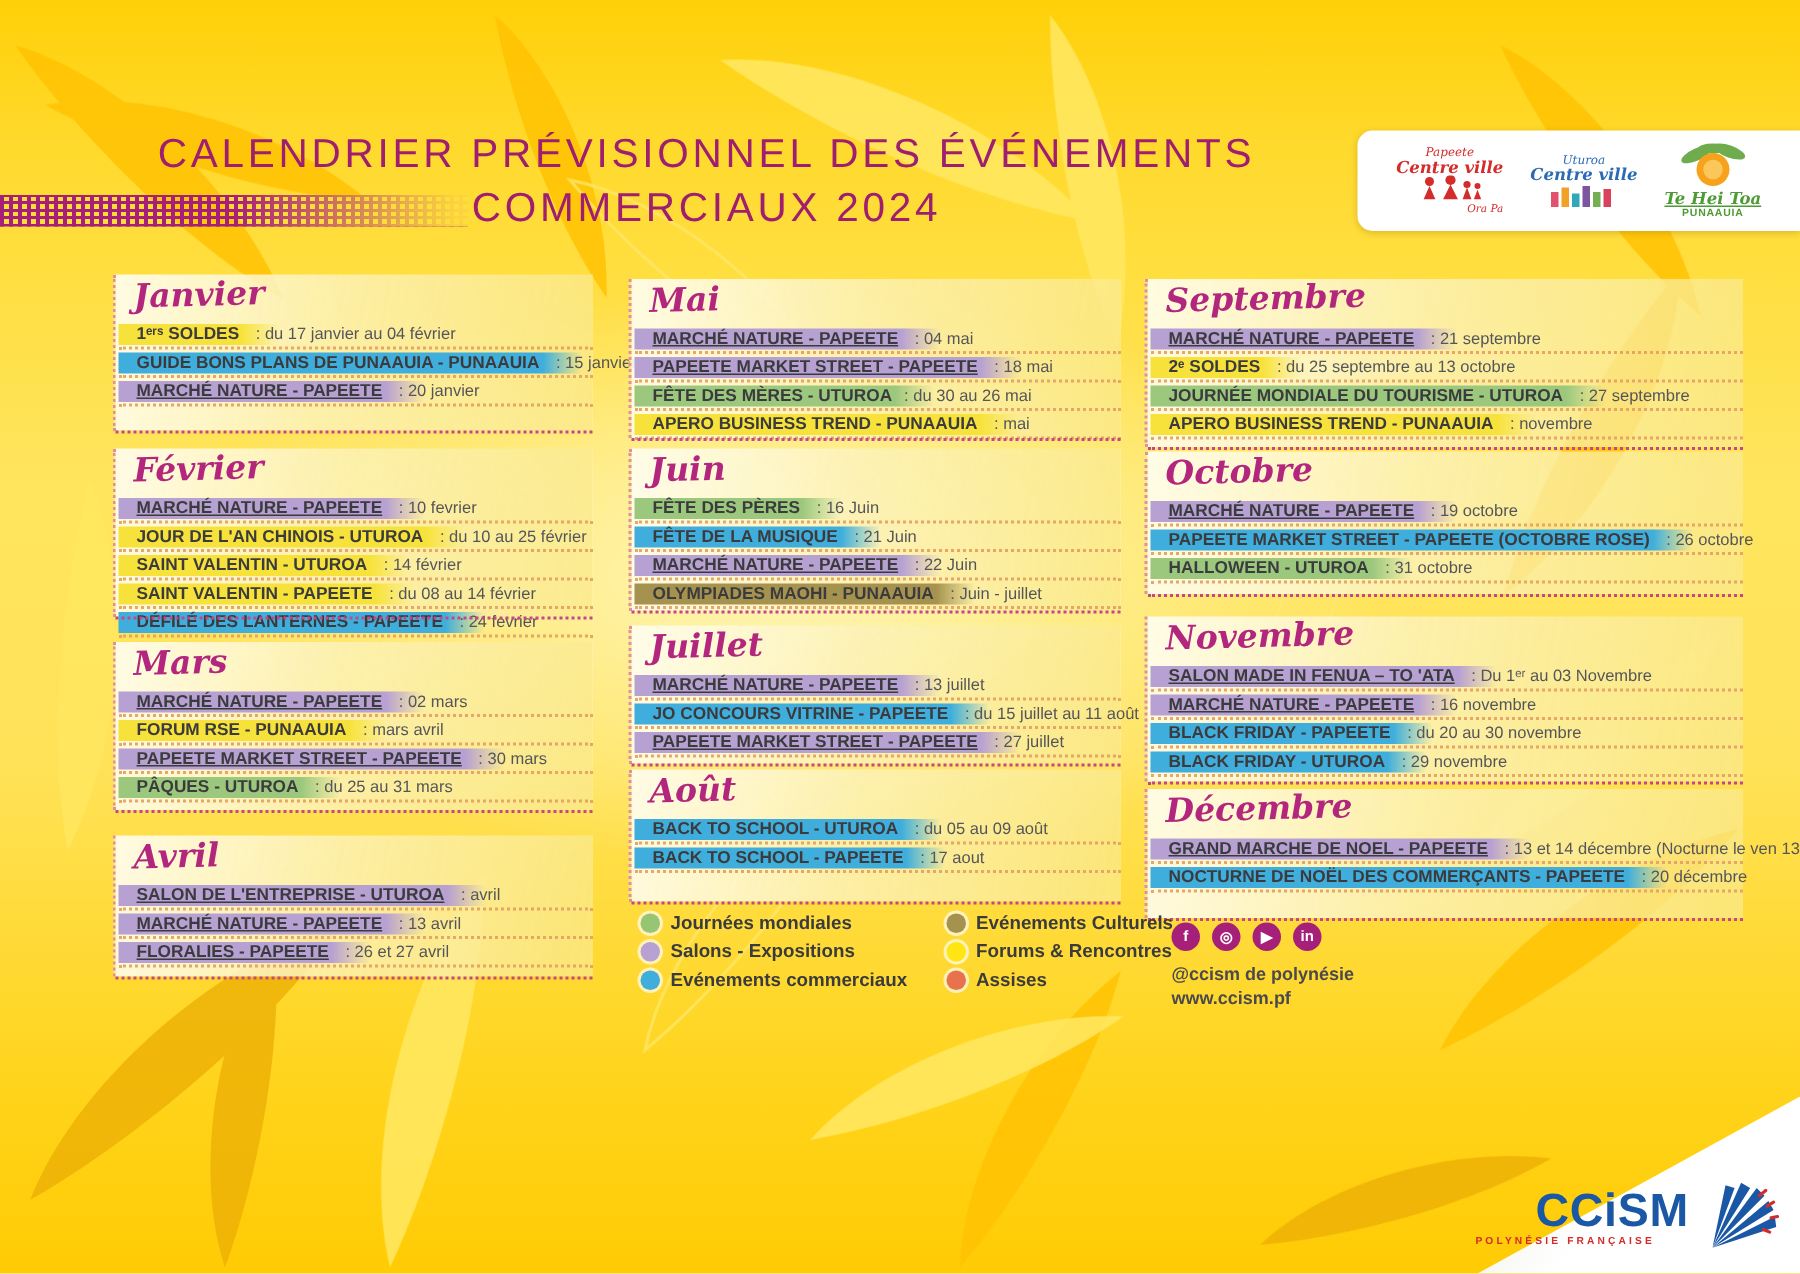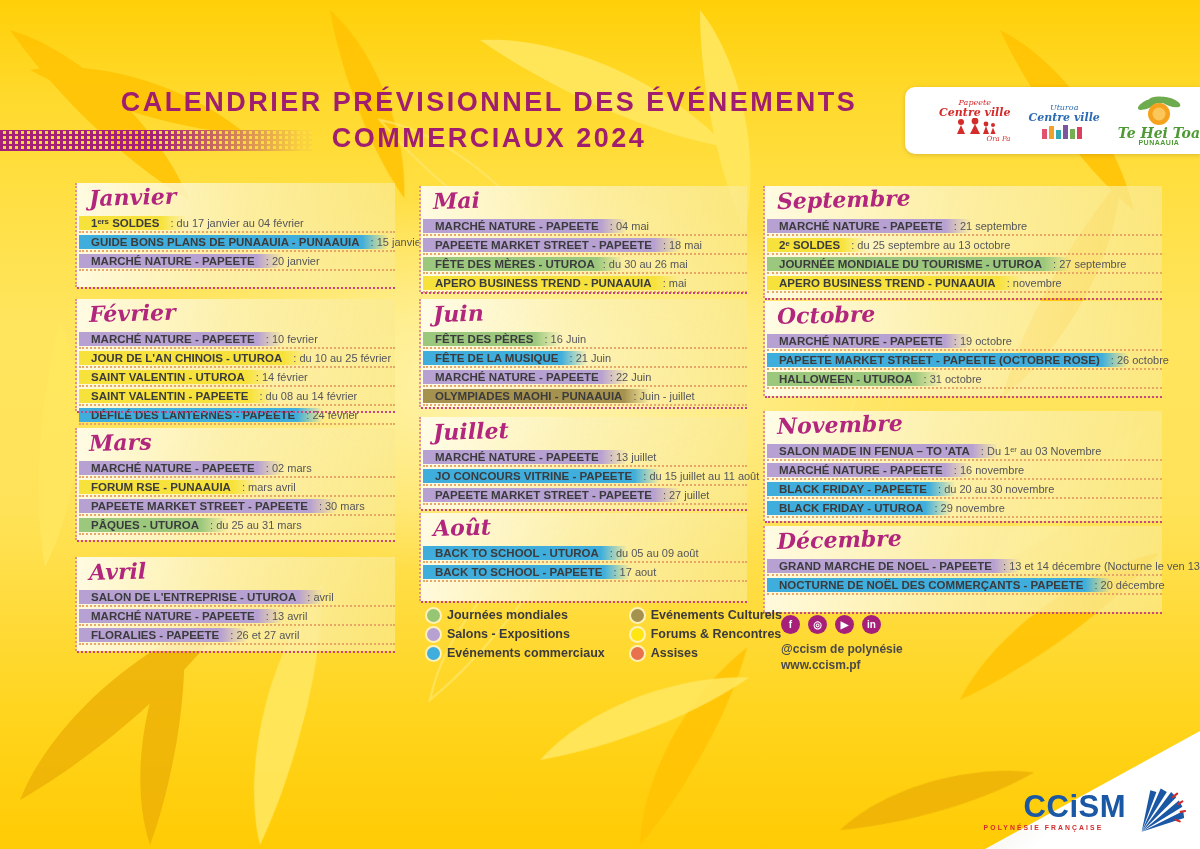--- a/index.html
+++ b/index.html
@@ -11,8 +11,8 @@
   .bgleaves{position:absolute;inset:0;pointer-events:none;}
 
   
-  .title{position:absolute;left:64px;top:86px;width:850px;text-align:center;color:#A01E6F;
-    font-weight:bold;font-size:27px;letter-spacing:2.5px;line-height:32px;}
+  .title{position:absolute;left:46px;top:86px;width:850px;text-align:center;color:#A01E6F;
+    font-weight:normal;font-size:27px;letter-spacing:2.5px;line-height:32px;}
   .title .t2{margin-top:4px;}
   .tribal{position:absolute;left:0;top:130px;width:312px;height:21px;
     background-image:

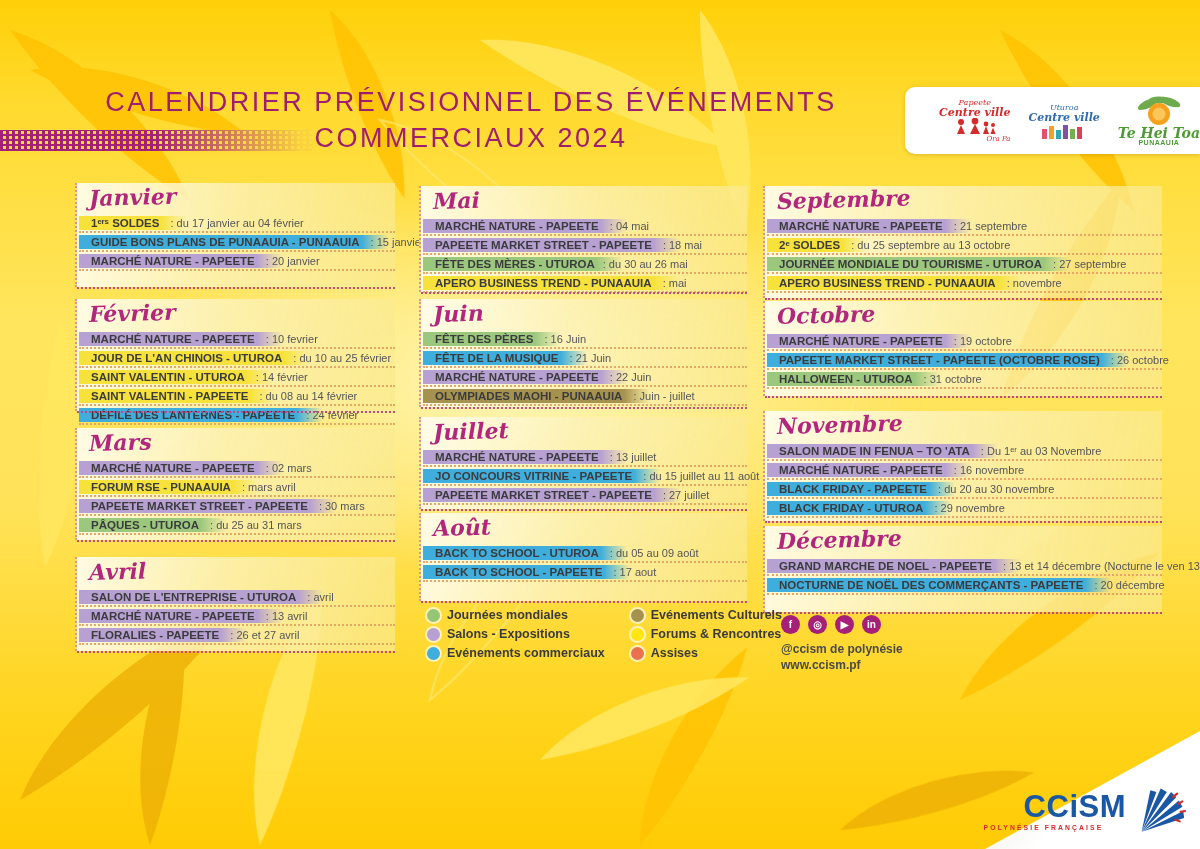--- a/index.html
+++ b/index.html
@@ -21,7 +21,7 @@
       repeating-linear-gradient(0deg,#A6207A 0 2px,rgba(166,32,122,0) 2px 5px);}
   .logoband{position:absolute;left:905px;top:87px;width:295px;height:67px;background:#fff;
     border-radius:10px 0 0 10px;box-shadow:0 1px 4px rgba(120,80,0,.25);
-    display:flex;align-items:center;justify-content:flex-end;gap:18px;}
+    display:flex;align-items:center;justify-content:center;gap:18px;}
   .lg{text-align:center;line-height:10px;}
   .lg-pap .a{font-family:"DejaVu Serif",serif;font-style:italic;color:#D42B2B;font-size:8px;}
   .lg-pap .b{font-family:"DejaVu Serif",serif;font-style:italic;font-weight:bold;color:#D42B2B;font-size:11px;}

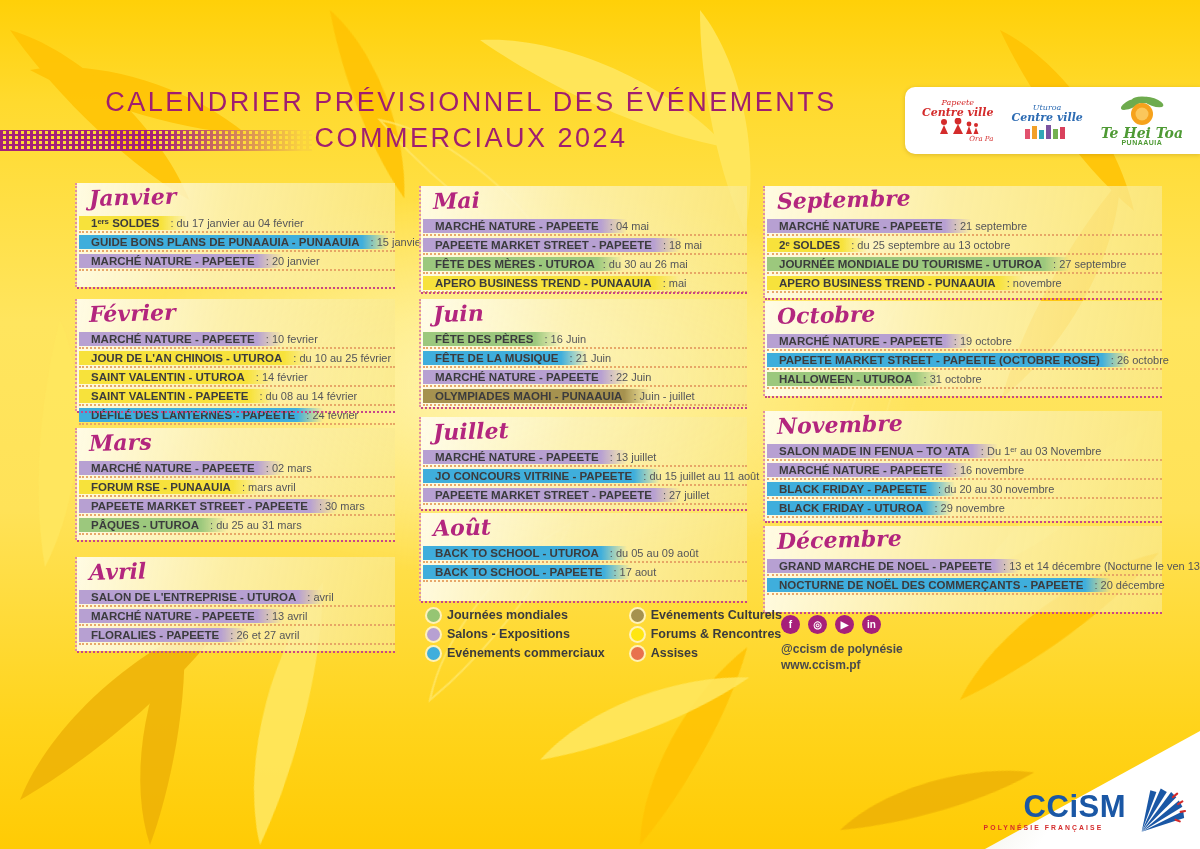--- a/index.html
+++ b/index.html
@@ -28,7 +28,7 @@
   .lg-pap .c{font-family:"DejaVu Serif",serif;font-style:italic;color:#D42B2B;font-size:7px;text-align:right;}
   .lg-utu .a{font-family:"DejaVu Serif",serif;font-style:italic;color:#2C6BB3;font-size:8px;}
   .lg-utu .b{font-family:"DejaVu Serif",serif;font-style:italic;font-weight:bold;color:#2C6BB3;font-size:11px;}
-  .lg-pun .b{font-family:"DejaVu Serif",serif;font-style:italic;font-weight:bold;color:#4E9A34;font-size:14px;}
+  .lg-pun .b{font-family:"DejaVu Serif",serif;font-style:italic;font-weight:bold;color:#4E9A34;font-size:11px;text-decoration:underline;}
   .lg-pun .c{color:#4E9A34;font-size:7px;font-weight:bold;letter-spacing:.5px;}
 
   

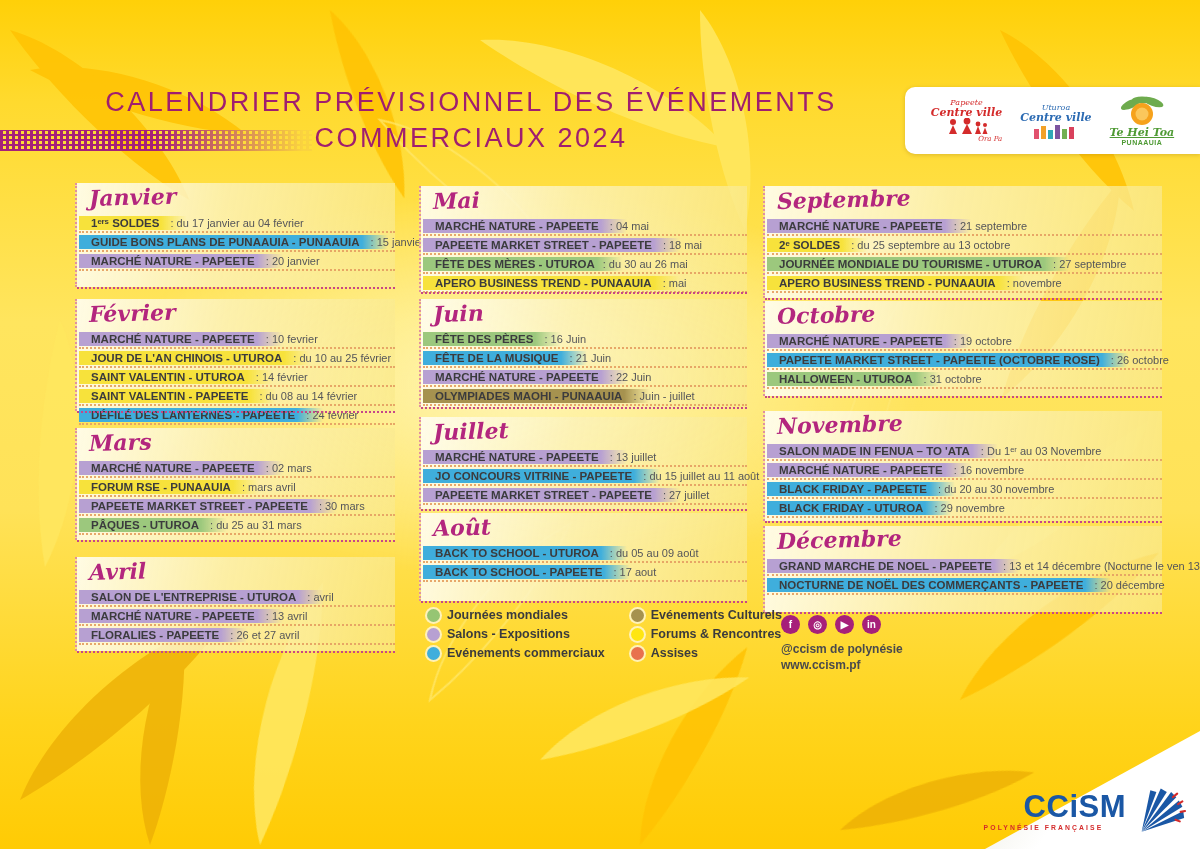--- a/index.html
+++ b/index.html
@@ -42,7 +42,7 @@
     line-height:13px;white-space:nowrap;}
   .ename{font-weight:bold;color:#3B3B3D;font-size:11.5px;padding:1px 28px 1px 12px;margin-right:-20px;}
   .edet{color:#55555A;font-size:11px;}
-  .ename[data-cat="purple"]{background:linear-gradient(90deg,#B7A0D2 0%,#B7A0D2 calc(100% - 26px),rgba(183,160,210,0) 100%);}
+  .ename[data-cat="purple"]{background:linear-gradient(90deg,#B7A0D2 0%,#B7A0D2 calc(100% - 26px),rgba(183,160,210,0) 100%);text-decoration:underline;}
   .ename[data-cat="blue"]{background:linear-gradient(90deg,#3FAEDC 0%,#3FAEDC calc(100% - 26px),rgba(63,174,220,0) 100%);}
   .ename[data-cat="green"]{background:linear-gradient(90deg,#9CC87D 0%,#9CC87D calc(100% - 26px),rgba(156,200,125,0) 100%);}
   .ename[data-cat="yellow"]{background:linear-gradient(90deg,#F7E23B 0%,#F7E23B calc(100% - 26px),rgba(247,226,59,0) 100%);}

